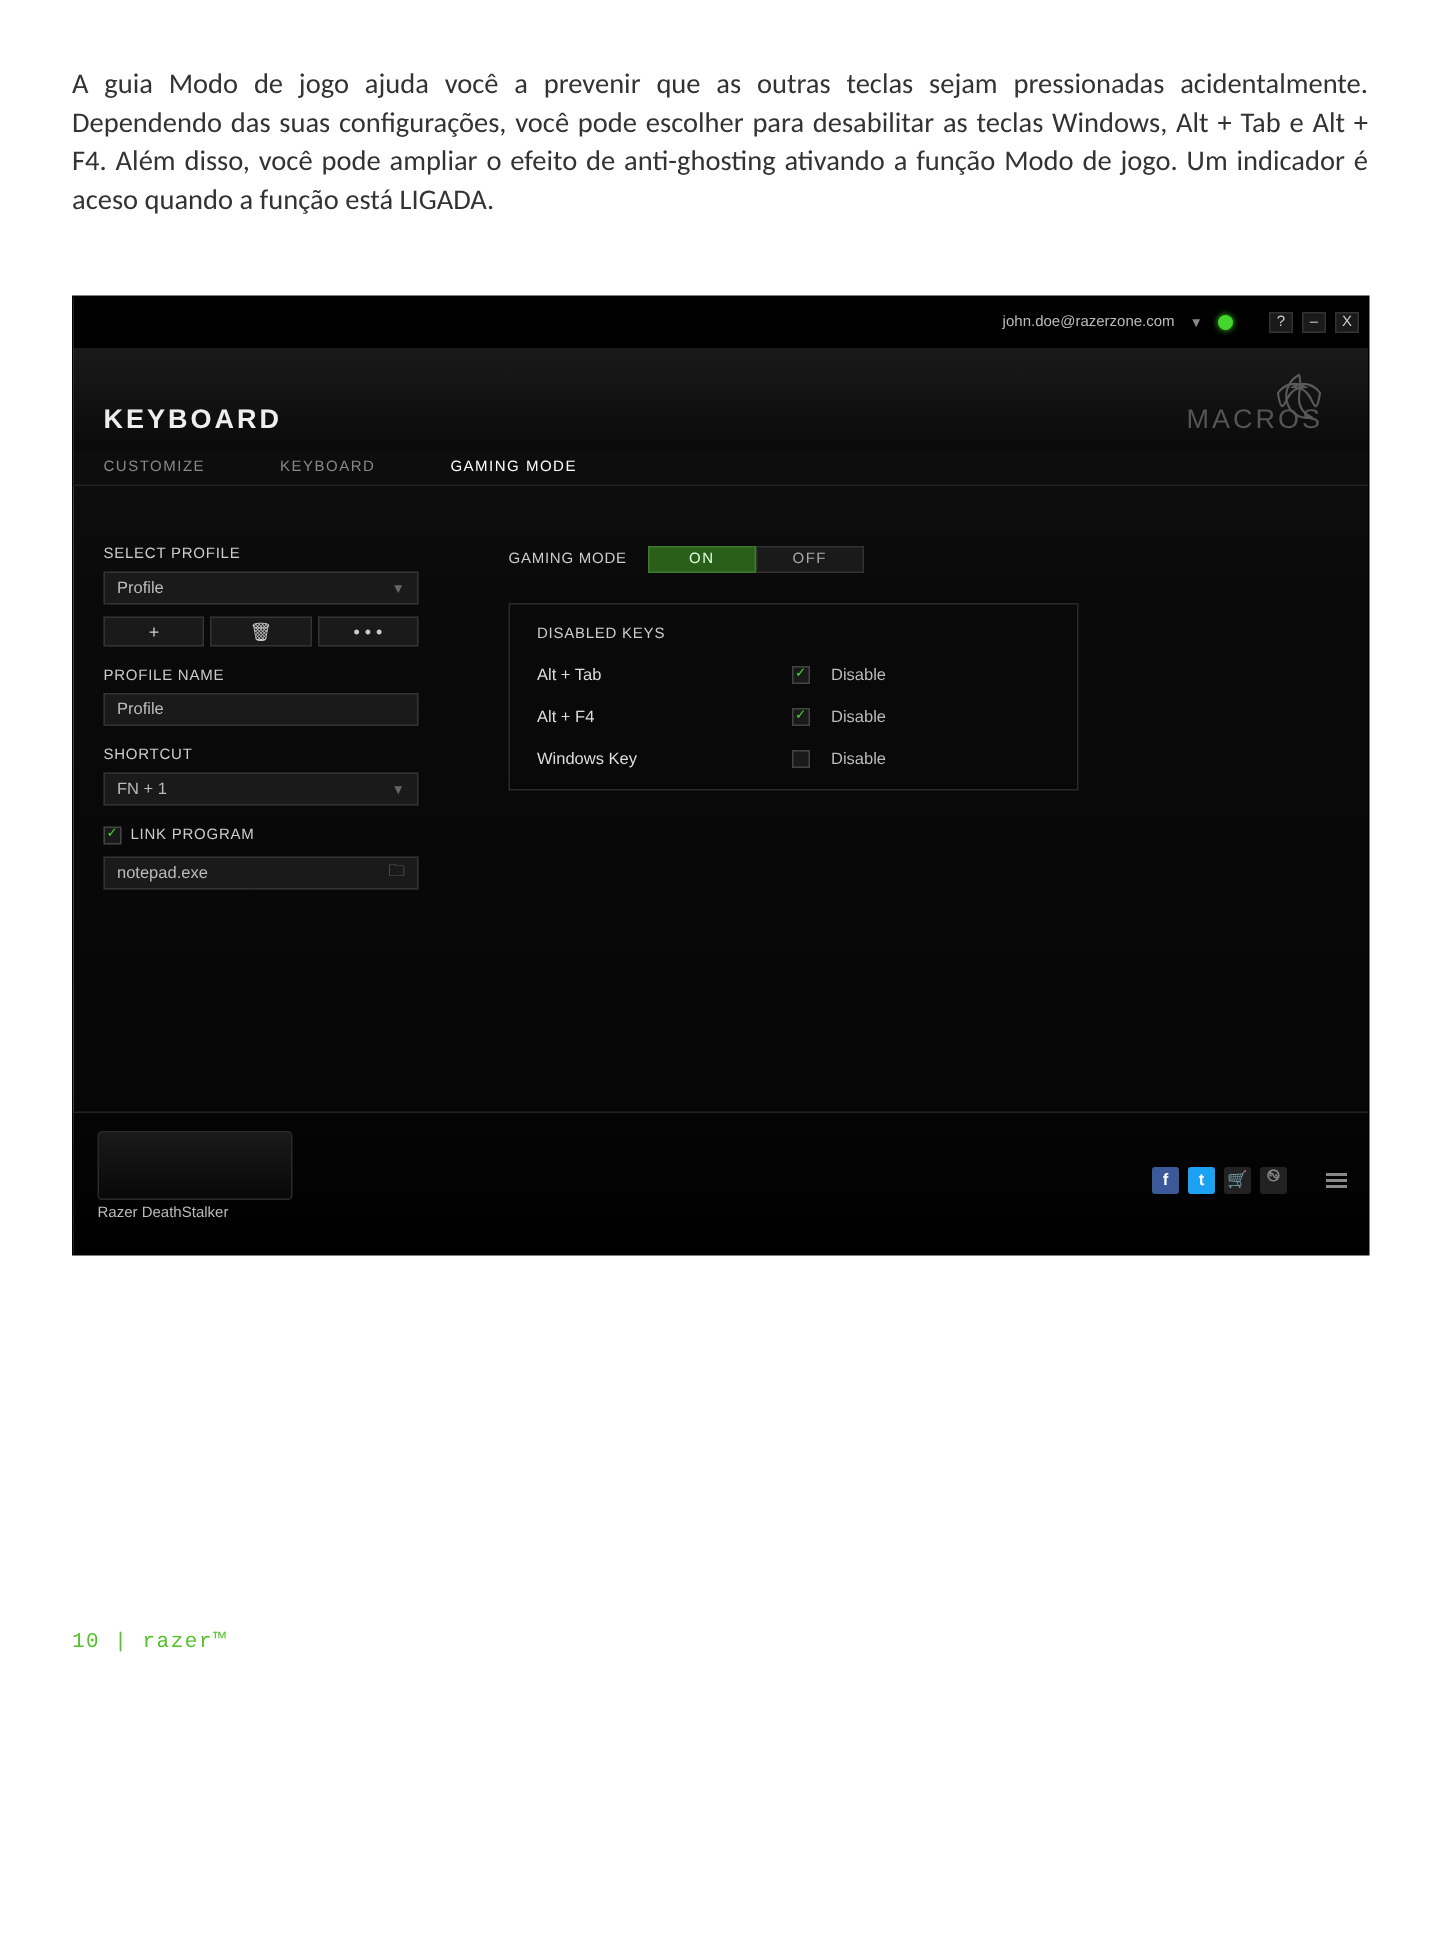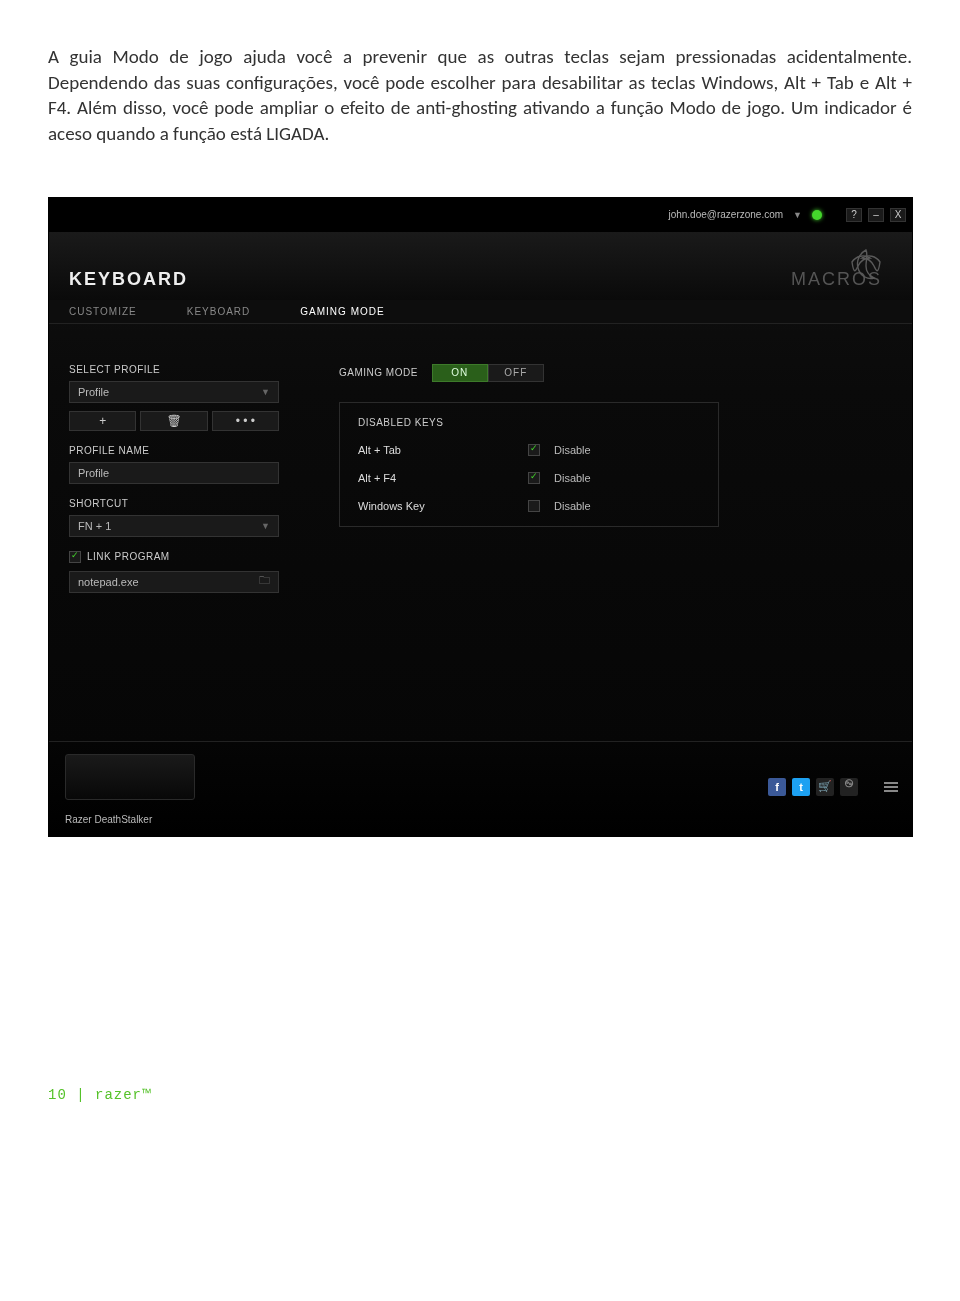--- a/index.html
+++ b/index.html
@@ -46,7 +46,7 @@
   .main-panel { flex:1; padding-left:60px; }
   .gm-row { display:flex; align-items:center; gap:14px; margin-bottom:20px; }
   .toggle { display:flex; }
-  .toggle .opt { width:56px; height:18px; display:flex; align-items:center; justify-content:center; font-size:10px; letter-spacing:1px; border:1px solid #333; cursor:pointer; }
+  .toggle .opt { width:72px; height:18px; display:flex; align-items:center; justify-content:center; font-size:10px; letter-spacing:1px; border:1px solid #333; cursor:pointer; }
   .toggle .on { background:#2a5f1a; color:#e0ffe0; border-color:#3d7a2a; }
   .toggle .off { background:#1a1a1a; color:#aaa; }
   .disabled-box { border:1px solid #2a2a2a; width:380px; padding:14px 18px; }

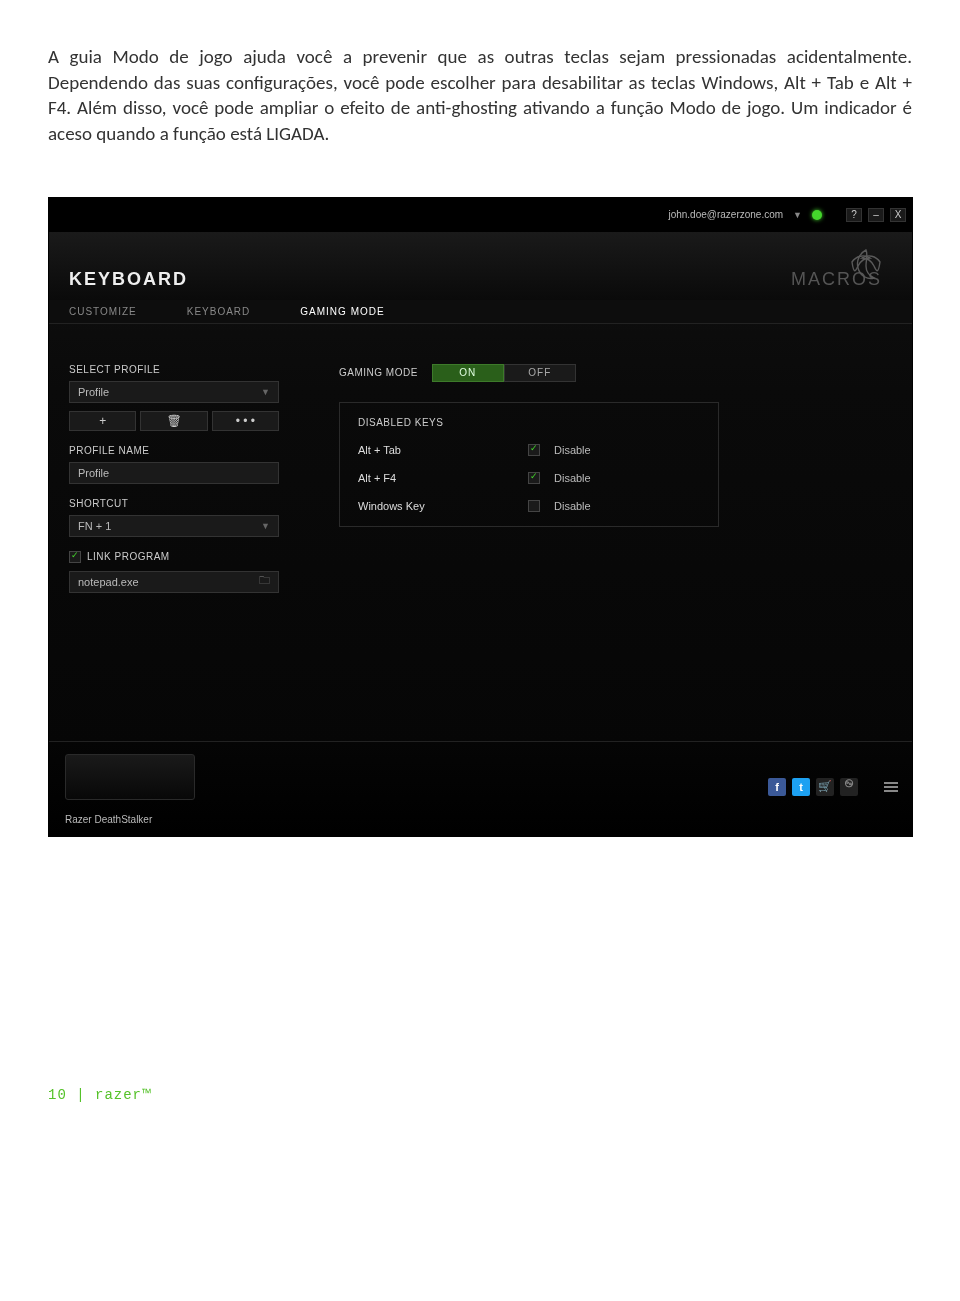--- a/index.html
+++ b/index.html
@@ -58,7 +58,7 @@
   .dk-dis { color:#bbb; font-size:11px; }
   .bottombar { position:absolute; bottom:0; left:0; right:0; height:95px; background:linear-gradient(#050505,#000); border-top:1px solid #222; }
   .kb-thumb { position:absolute; left:16px; top:12px; width:130px; height:46px; background:linear-gradient(#1a1a1a,#080808); border:1px solid #2a2a2a; border-radius:3px; }
-  .kb-name { position:absolute; left:16px; top:72px; font-size:10px; color:#bbb; }
+  .kb-name { position:absolute; left:16px; top:61px; font-size:10px; color:#bbb; }
   .social { position:absolute; right:14px; top:36px; display:flex; gap:6px; align-items:center; }
   .sicon { width:18px; height:18px; display:flex; align-items:center; justify-content:center; font-size:11px; font-weight:bold; border-radius:2px; cursor:pointer; }
   .sicon.fb { background:#3b5998; color:#fff; }

